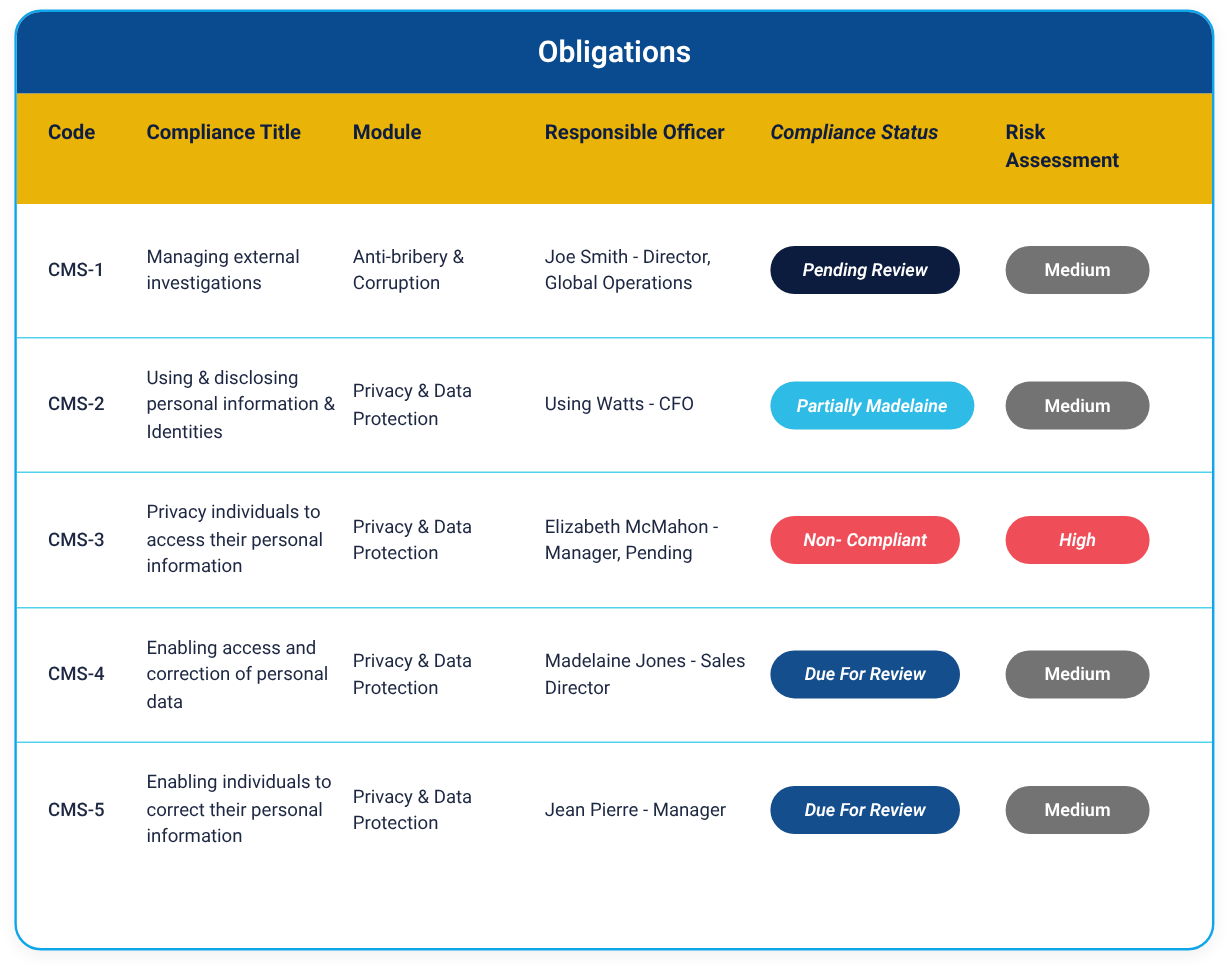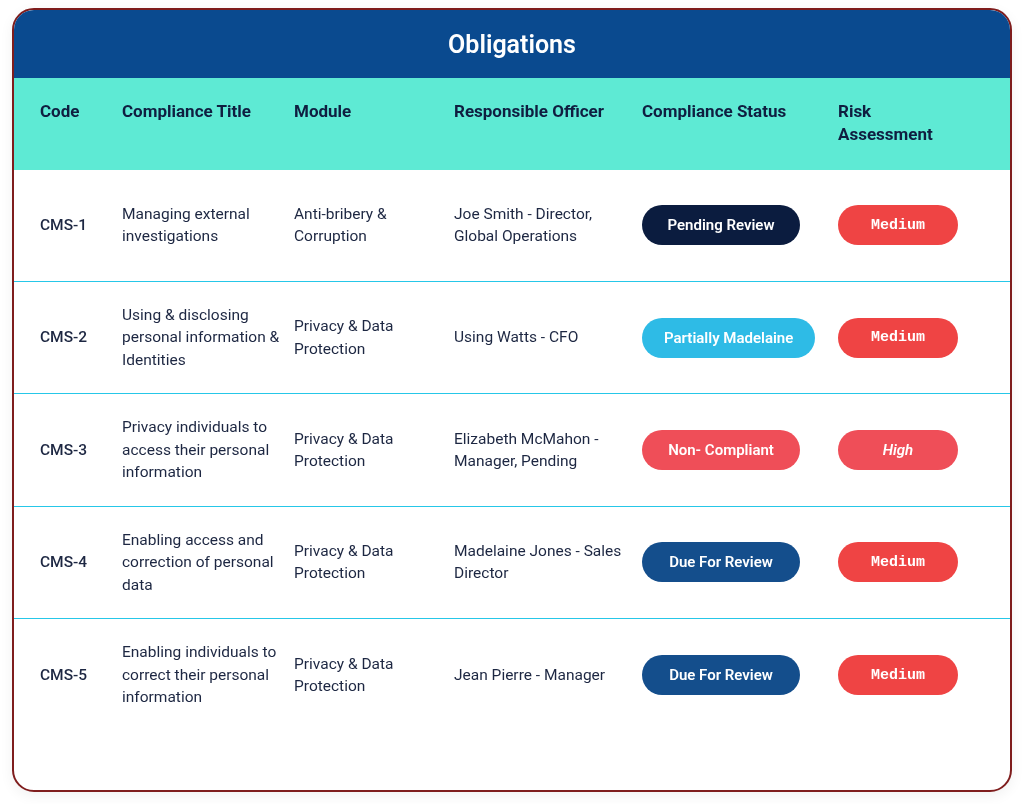--- a/index.html
+++ b/index.html
@@ -16,7 +16,7 @@
     width: 1000px;
     height: 784px;
     border-radius: 22px;
-    border: 2px solid #7f1d1d;
+    border: 2px solid #0ea5e9;
     overflow: hidden;
     background: #fff;
     box-shadow: 0 4px 14px rgba(0,0,0,0.06);

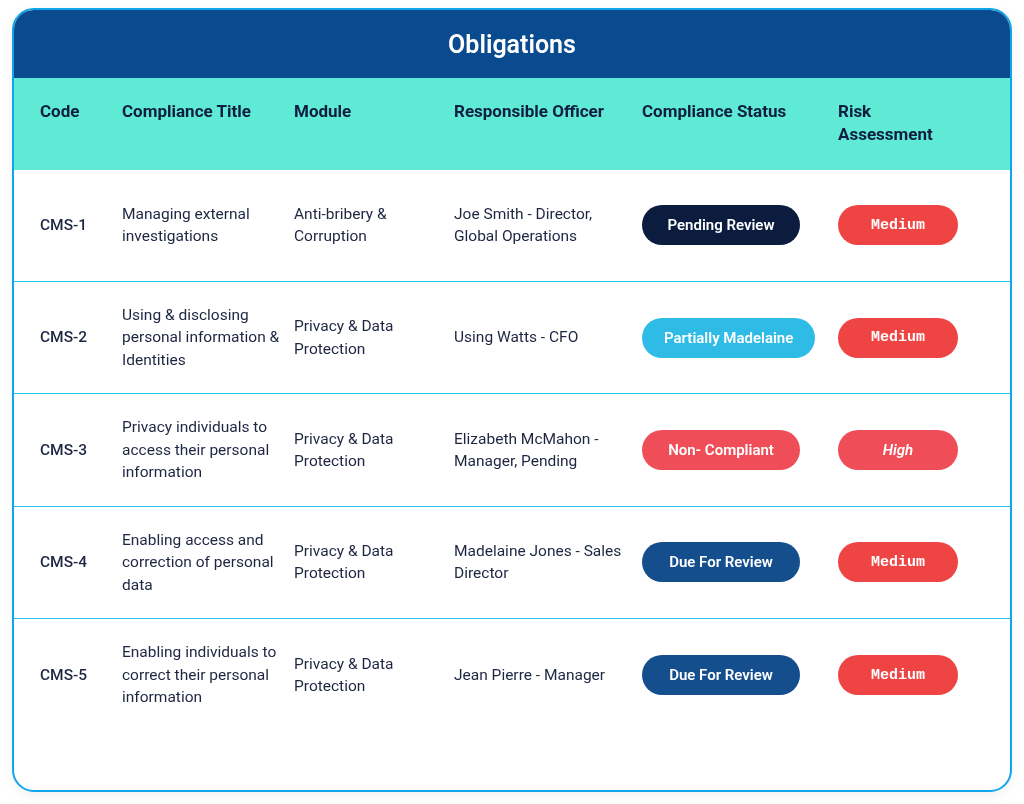--- a/index.html
+++ b/index.html
@@ -32,7 +32,7 @@
     font-weight: 600;
   }
   .header-row {
-    background: #5eead4;
+    background: #eab308;
     display: flex;
     align-items: flex-start;
     padding: 22px 26px 24px 26px;

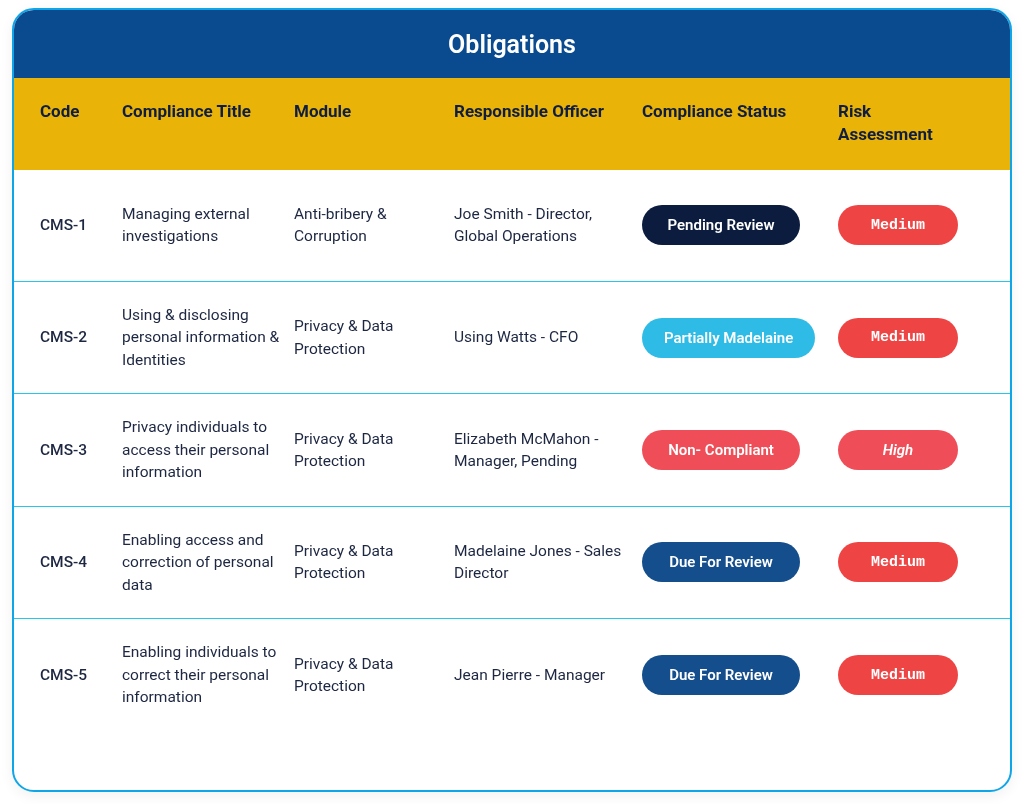--- a/index.html
+++ b/index.html
@@ -42,7 +42,7 @@
   .c-title  { width: 172px; flex: 0 0 172px; }
   .c-module { width: 160px; flex: 0 0 160px; }
   .c-officer{ width: 188px; flex: 0 0 188px; }
-  .c-status { width: 196px; flex: 0 0 196px; }
+  .c-status { width: 196px; flex: 0 0 196px; font-style: italic; }
   .c-risk   { flex: 1 1 auto; }
   .header-row .th {
     color: #0f1e40;

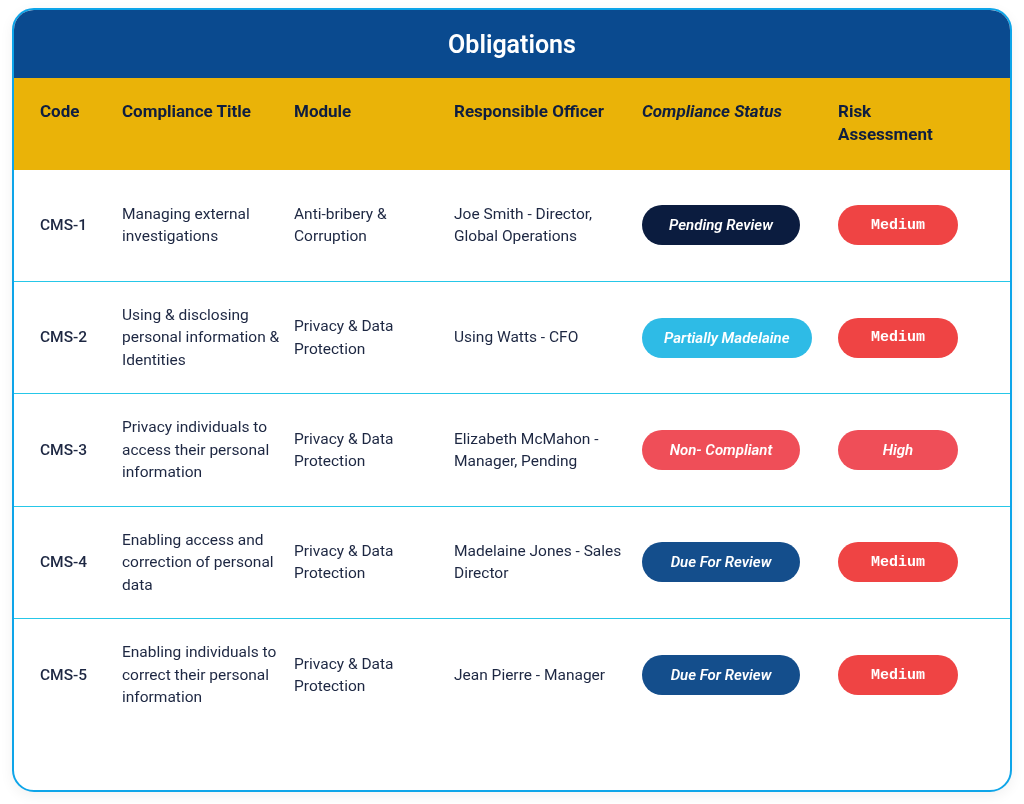--- a/index.html
+++ b/index.html
@@ -87,7 +87,7 @@
   .bg-noncomp  { background: #ef4e58; }
   .bg-duerev   { background: #144e8c; }
   
-  .bg-medium   { background: #ef4444; font-family: Liberation Mono, monospace; }
+  .bg-medium   { background: #737373; }
   .bg-high     { background: #ef4e58; font-style: italic; }
 </style>
 </head>

